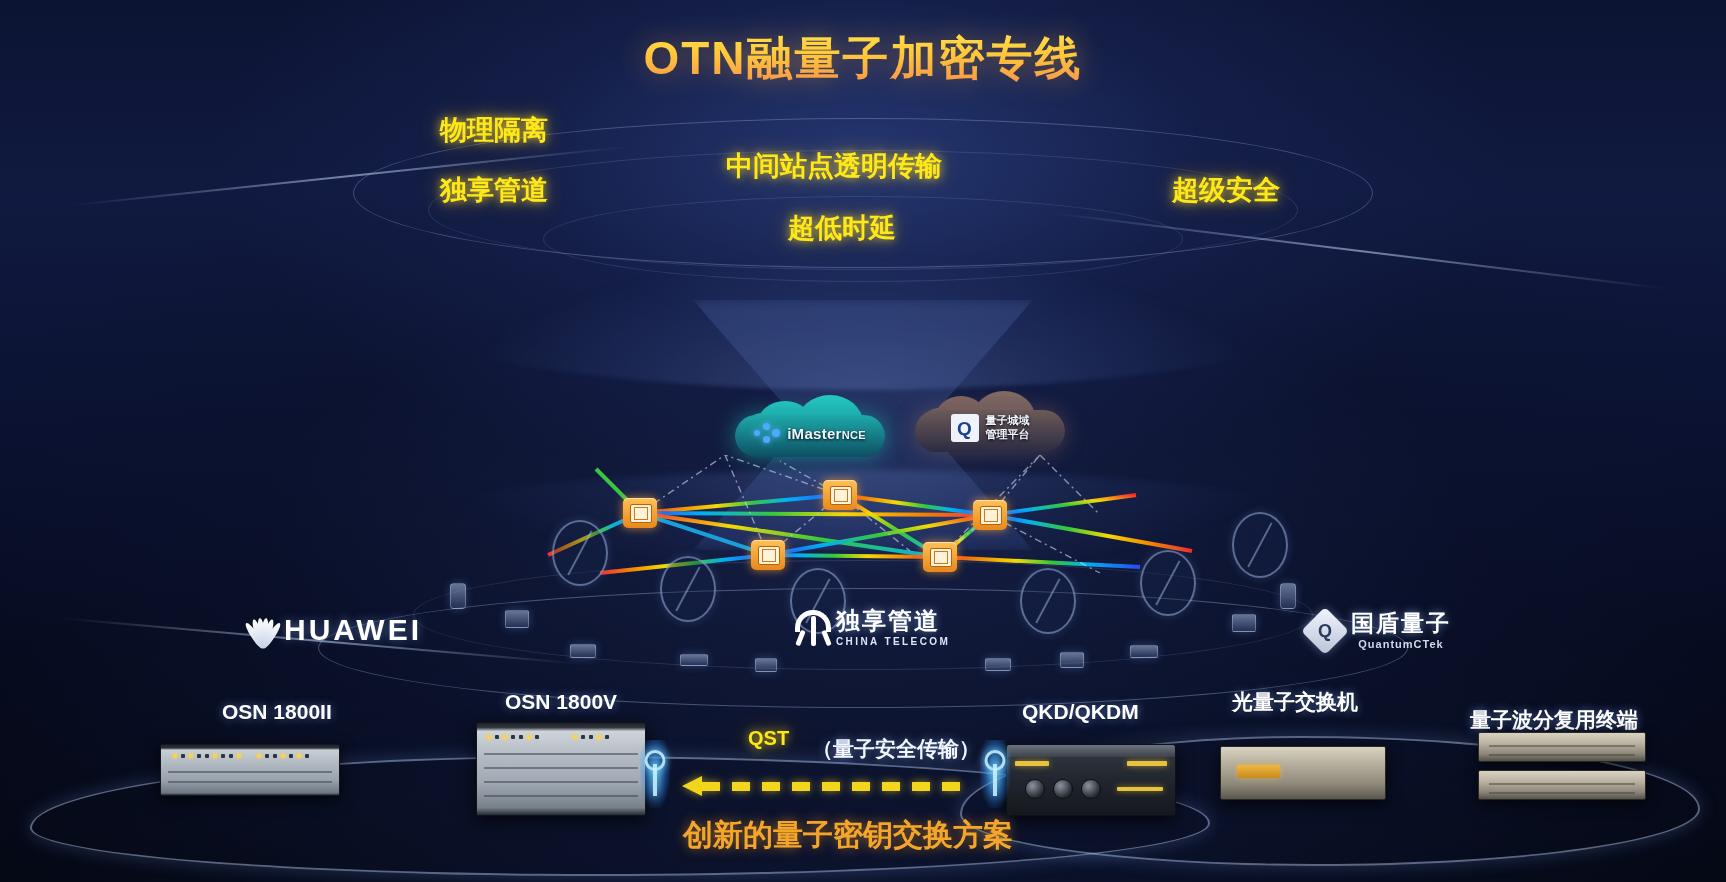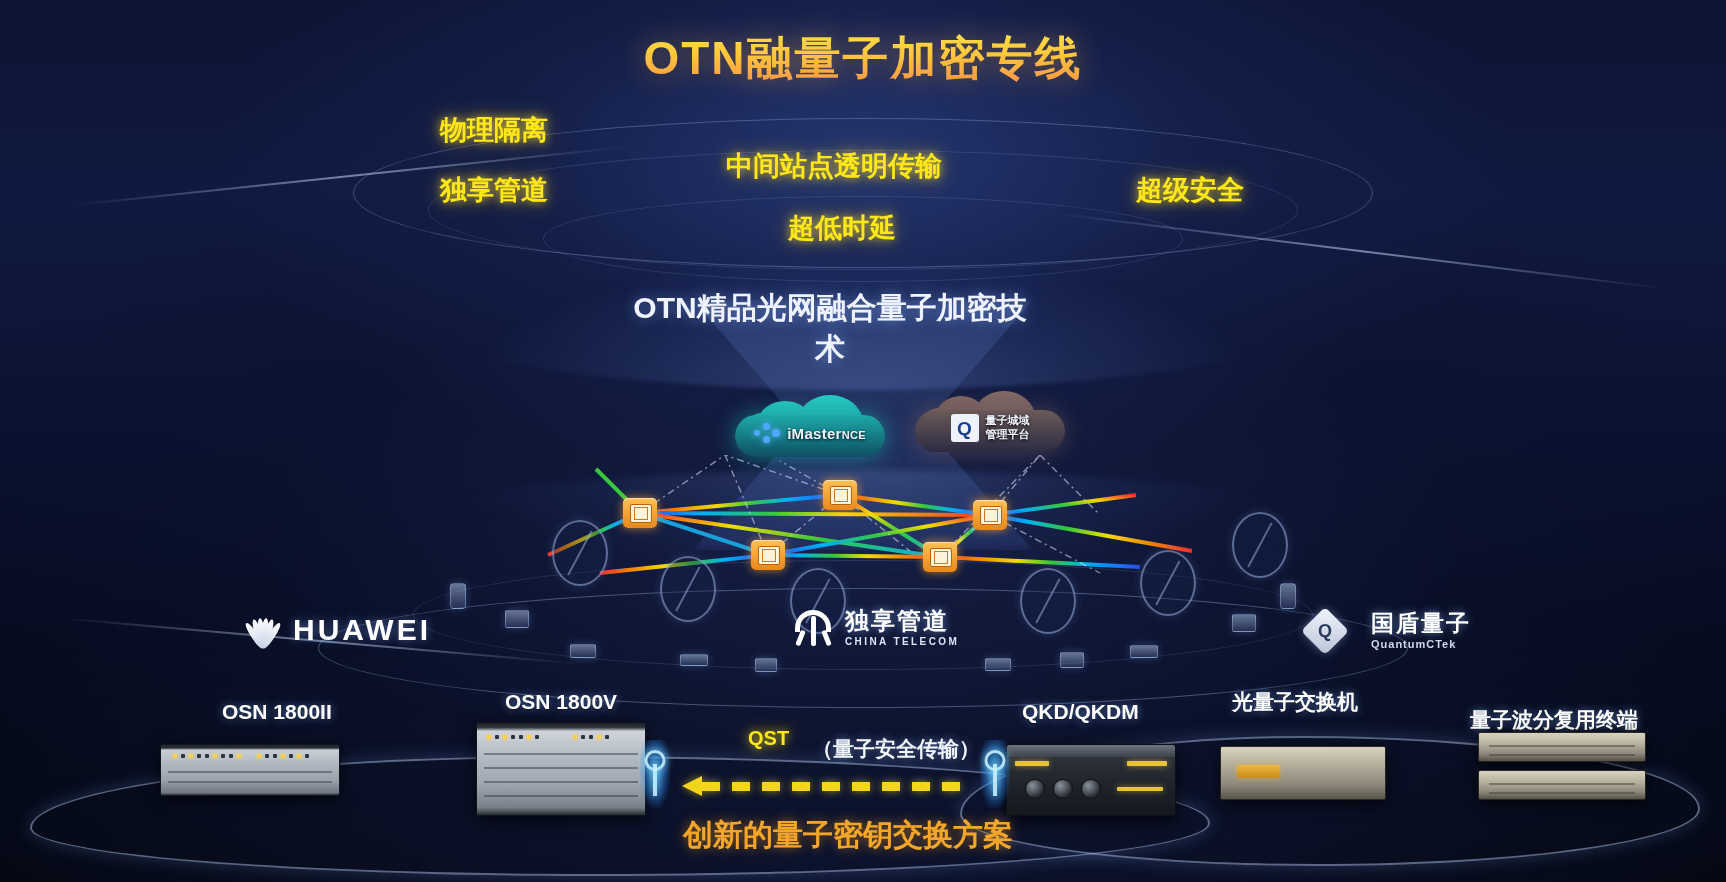--- a/index.html
+++ b/index.html
@@ -279,7 +279,7 @@
   <div class="yellowtxt" style="left:726px;top:148px;">中间站点透明传输</div>
   <div class="yellowtxt" style="left:788px;top:210px;">超低时延</div>
 
-  <div class="yellowtxt" style="left:1136px;top:172px;">超级安全</div>
+  <div class="yellowtxt" style="left:1172px;top:172px;">超级安全</div>
 
   <div class="subtitle" style="left:620px;width:420px;top:288px;">
     <span>OTN精品光网融合量子加密技术</span>

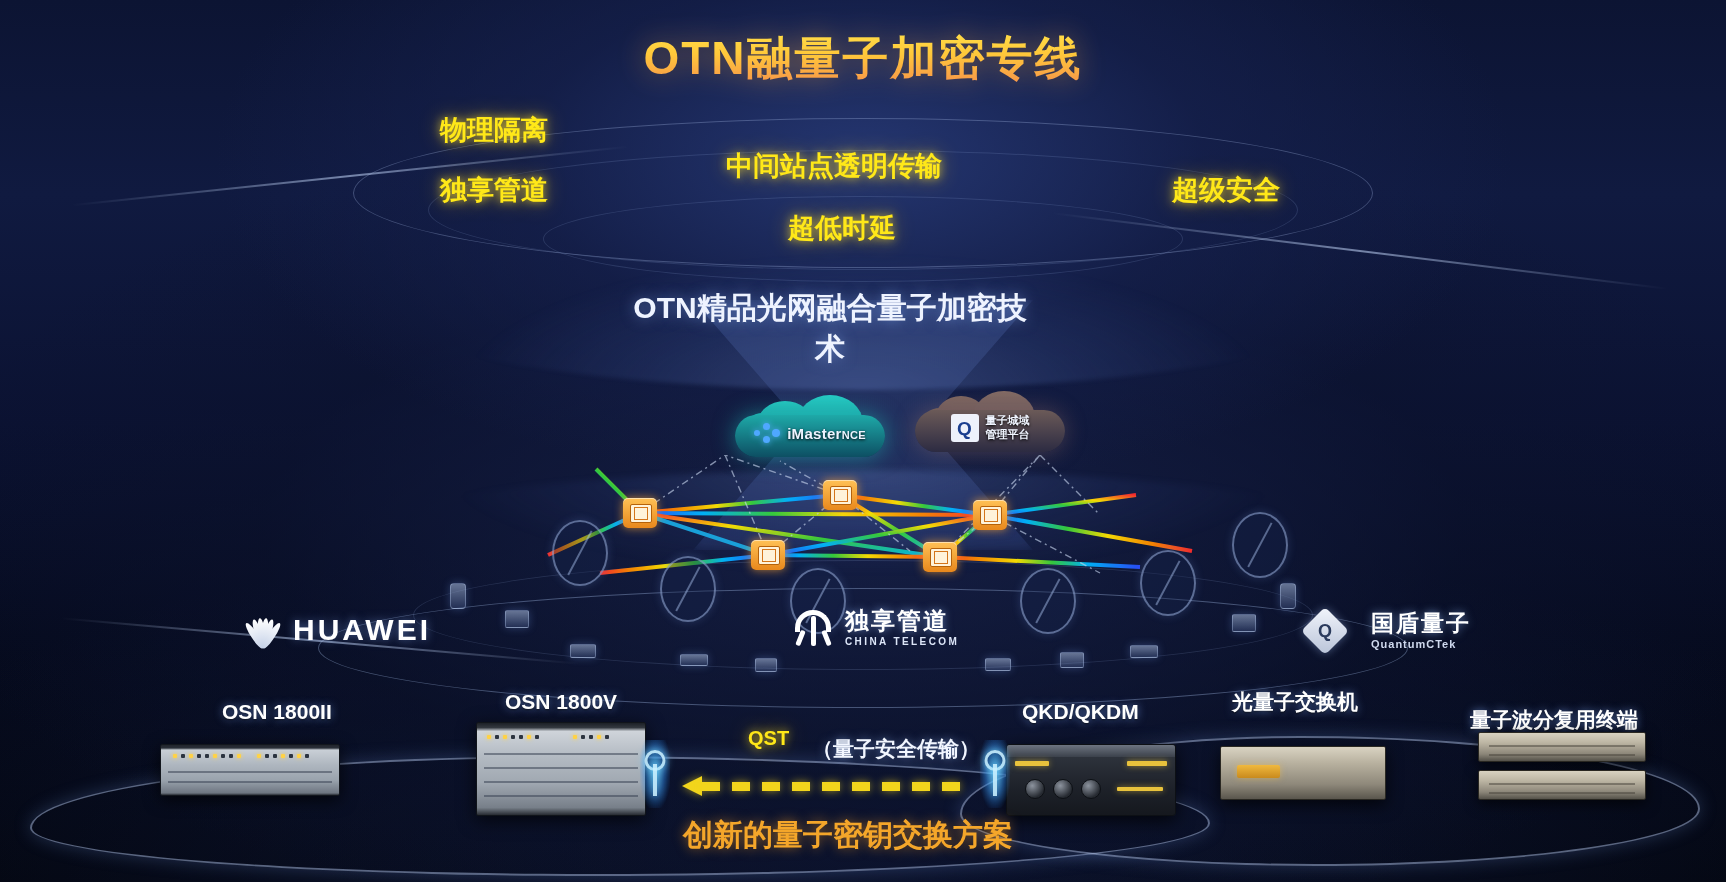--- a/index.html
+++ b/index.html
@@ -281,9 +281,6 @@
 
   <div class="yellowtxt" style="left:1172px;top:172px;">超级安全</div>
 
-  <div class="subtitle" style="left:620px;width:420px;top:288px;">
-    <span>OTN精品光网融合量子加密技术</span>
-  </div>
 
   <div class="cloud teal" style="left:735px;top:395px;">
     <div class="b3"></div>

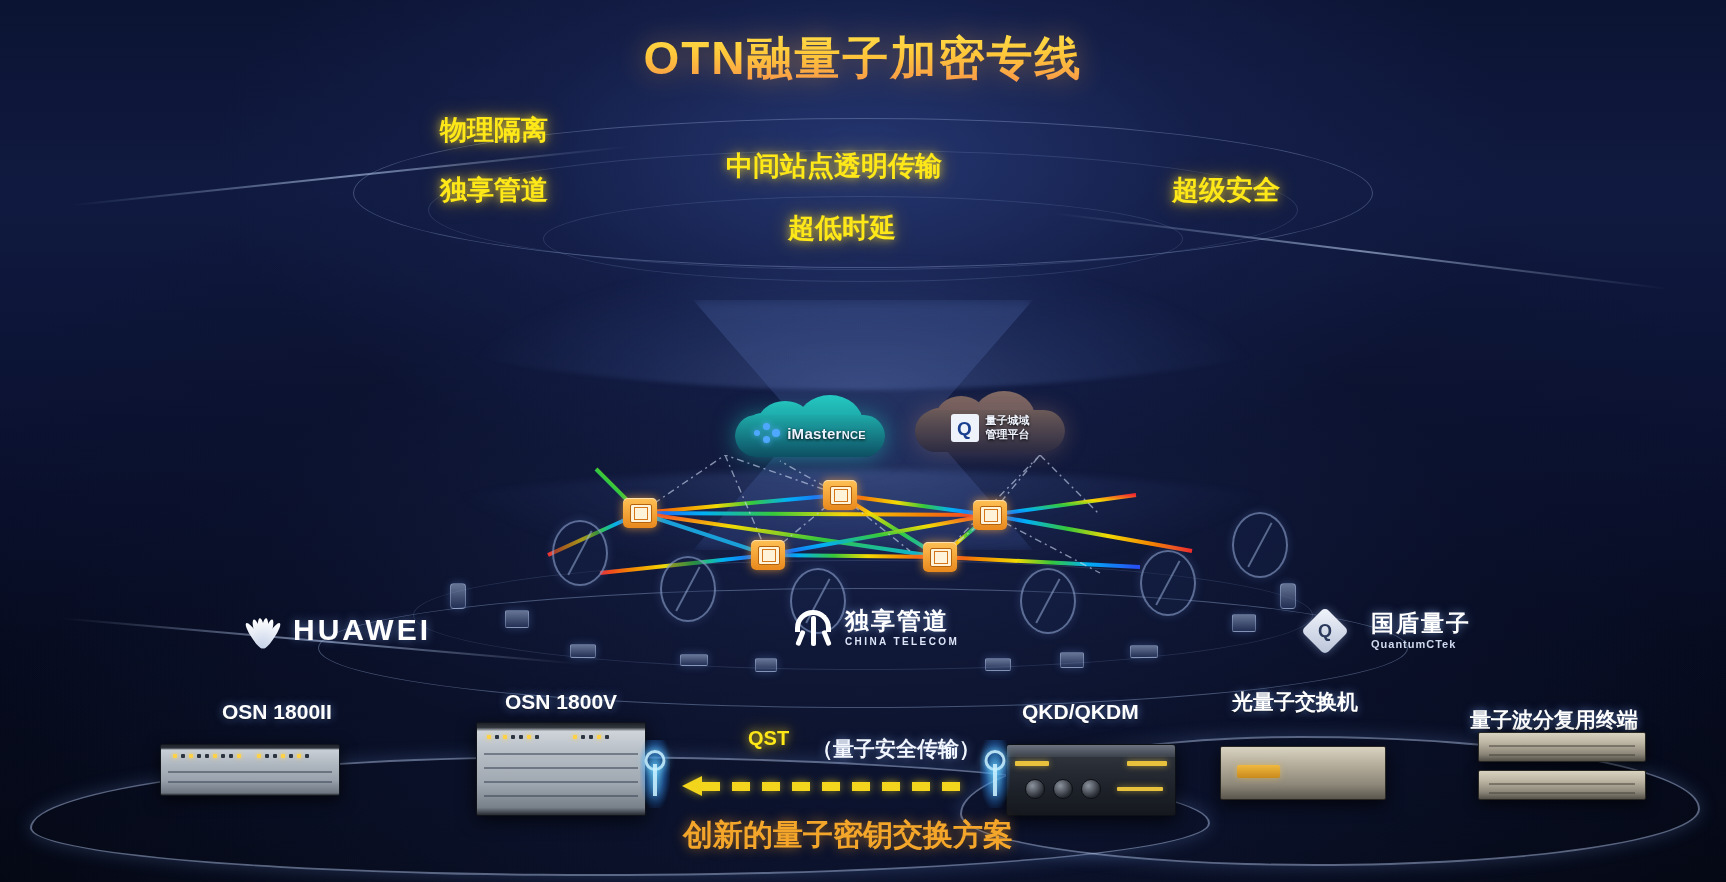--- a/index.html
+++ b/index.html
@@ -229,7 +229,7 @@
   }
 
   
-  .logo-wrap{ position:absolute; display:flex; align-items:center; gap:9px; }
+  .logo-wrap{ position:absolute; display:flex; align-items:center; gap:0; }
   .logo-text{ color:#fff; font-weight:bold; letter-spacing:3px; text-shadow:0 0 10px rgba(140,180,255,.5); }
   .hw-petals{ position:relative; width:42px; height:36px; }
   .hw-petals i{ position:absolute; bottom:0; left:50%; width:7px; height:30px;

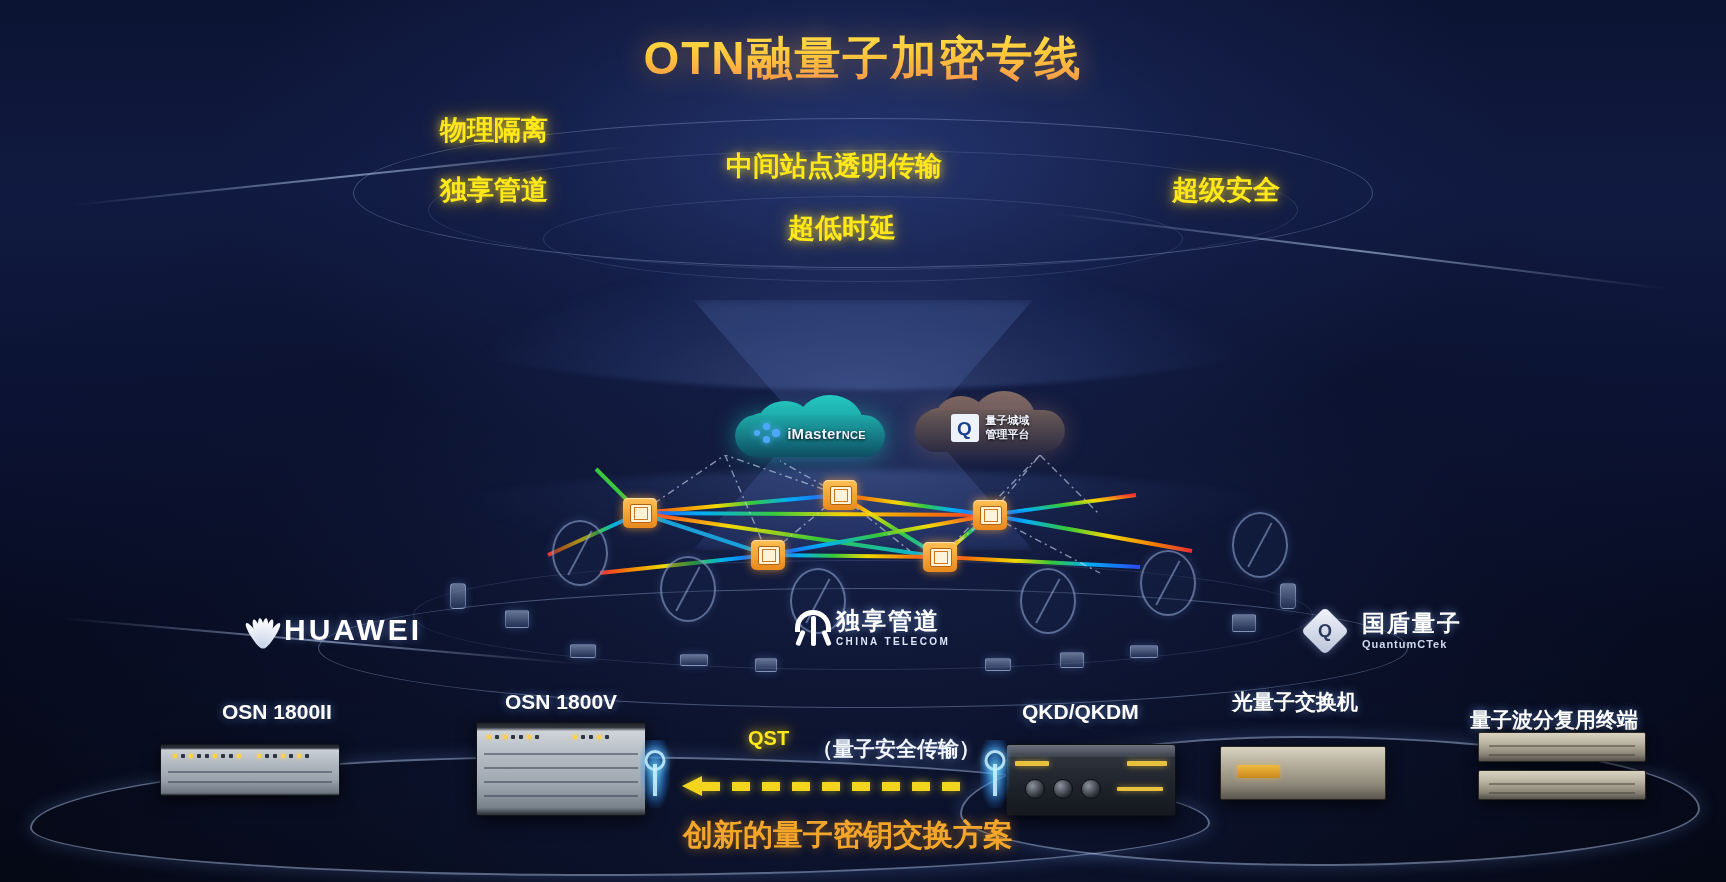--- a/index.html
+++ b/index.html
@@ -435,7 +435,7 @@
     <div class="qct-diamond">
         <span>Q</span>
       </div>
-    <div style="margin-left:20px;">
+    <div style="margin-left:9px;text-align:center;">
       <div class="qct-cn">国盾量子</div>
       <div class="qct-en">QuantumCTek</div>
     </div>

